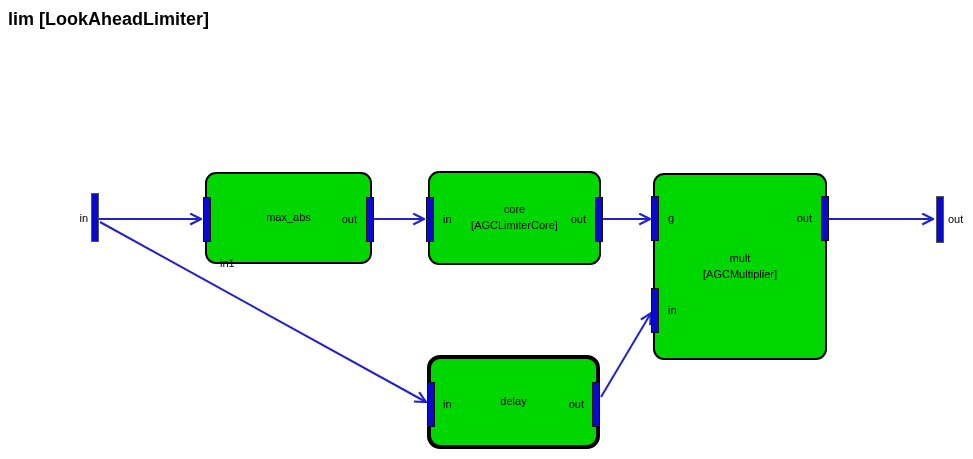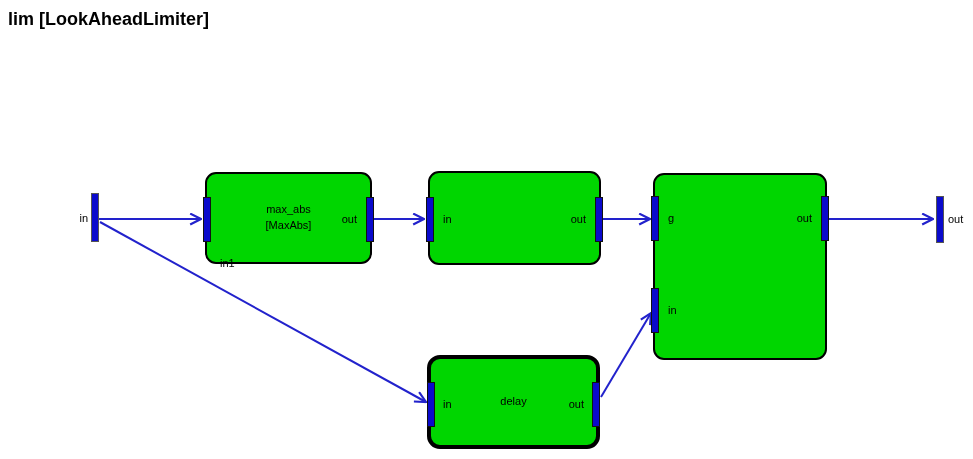--- a/index.html
+++ b/index.html
@@ -79,6 +79,10 @@
     <div class="port-label" style="left:13px;top:38px;">in</div>
     <div class="port right" style="top:24px;"></div>
     <div class="port-label right" style="right:13px;top:38px;">out</div>
+    <div class="block-text">
+      <div>core</div>
+      <div>[AGCLimiterCore]</div>
+    </div>
   </div>
 
   <div class="block" style="left:653px;top:173px;width:174px;height:187px;">

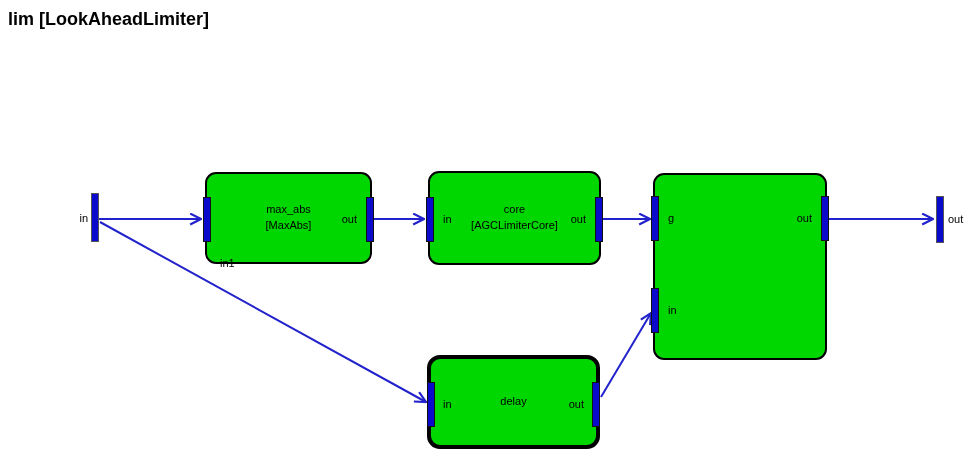--- a/index.html
+++ b/index.html
@@ -70,7 +70,6 @@
     <div class="port-label right" style="right:13px;top:37px;">out</div>
     <div class="block-text">
       <div>max_abs</div>
-      <div>[MaxAbs]</div>
     </div>
   </div>
 

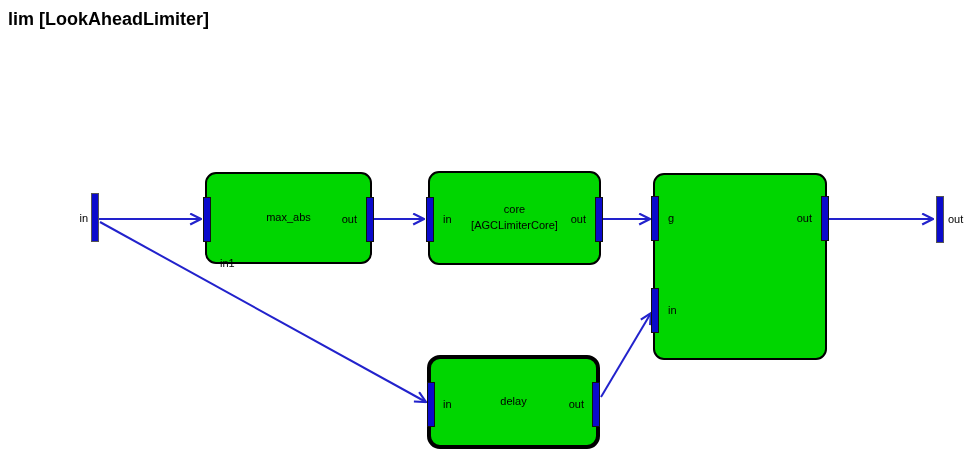--- a/index.html
+++ b/index.html
@@ -91,6 +91,10 @@
     <div class="port-label" style="left:13px;top:127px;">in</div>
     <div class="port right" style="top:21px;"></div>
     <div class="port-label right" style="right:13px;top:35px;">out</div>
+    <div class="block-text">
+      <div>mult</div>
+      <div>[AGCMultiplier]</div>
+    </div>
   </div>
 
   <div class="block selected" style="left:427px;top:355px;width:173px;height:94px;">

